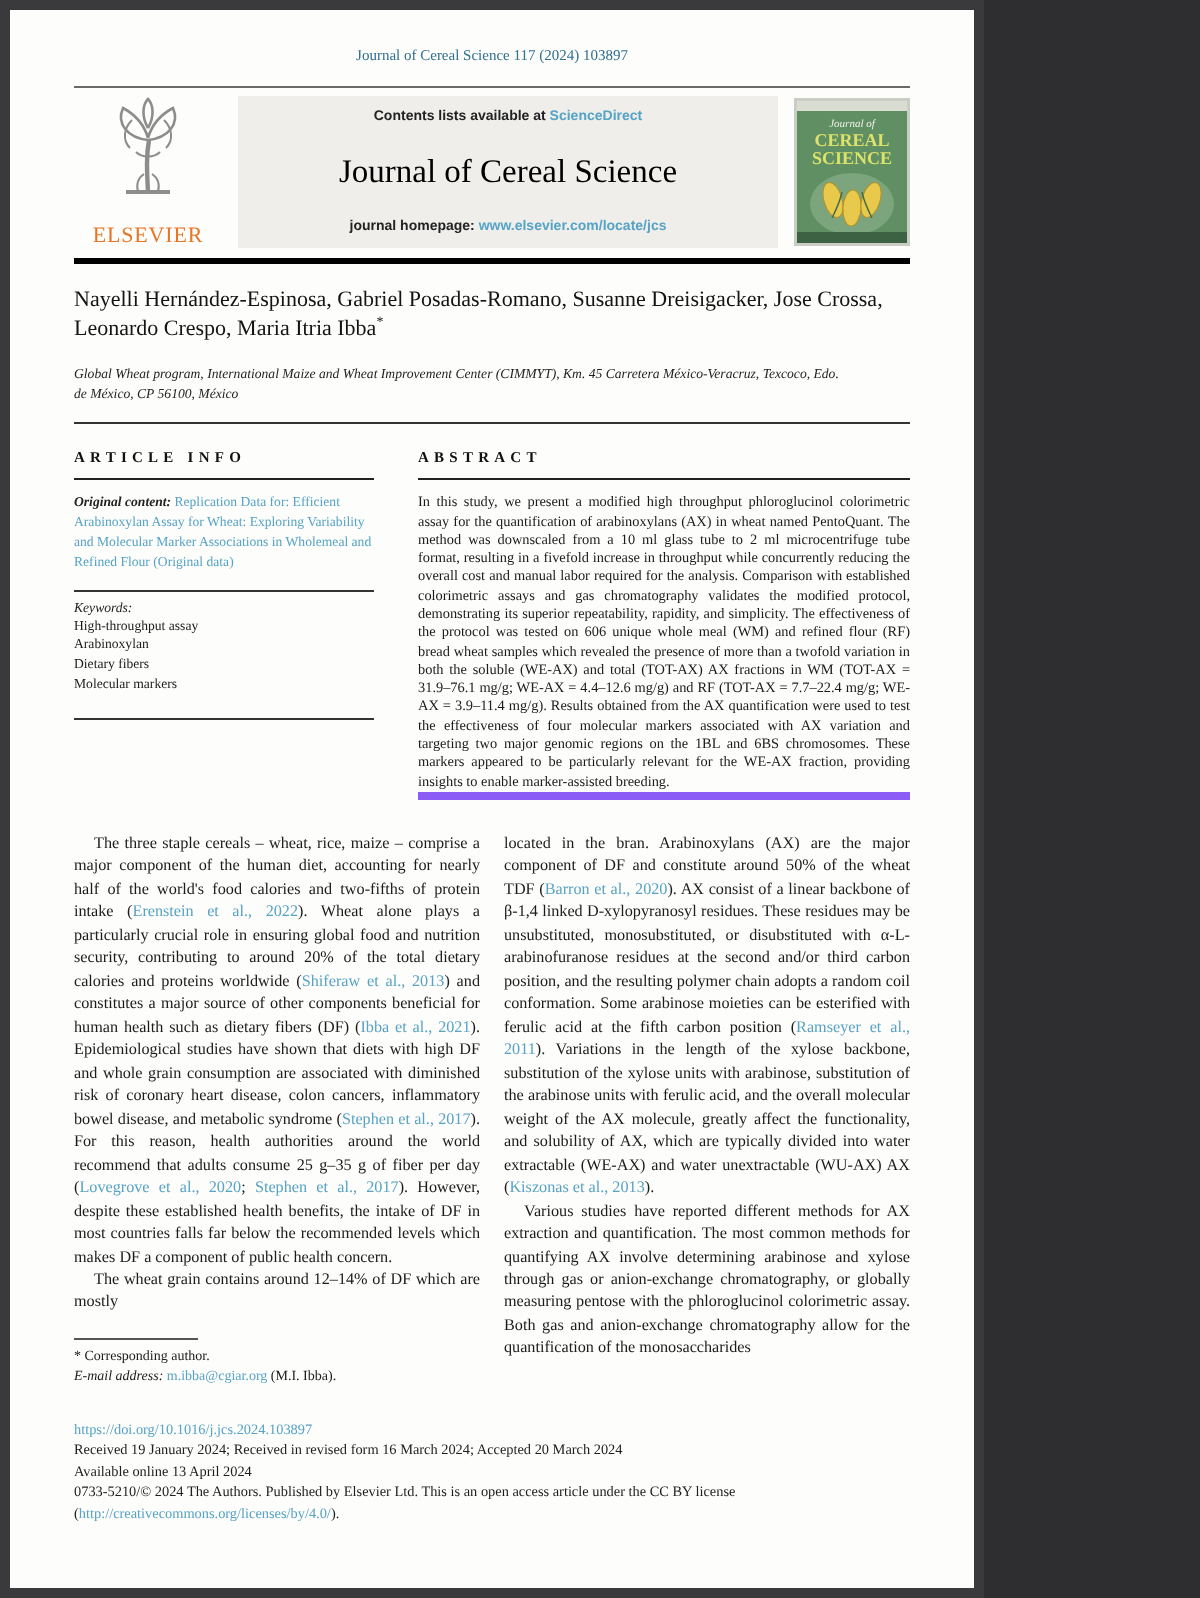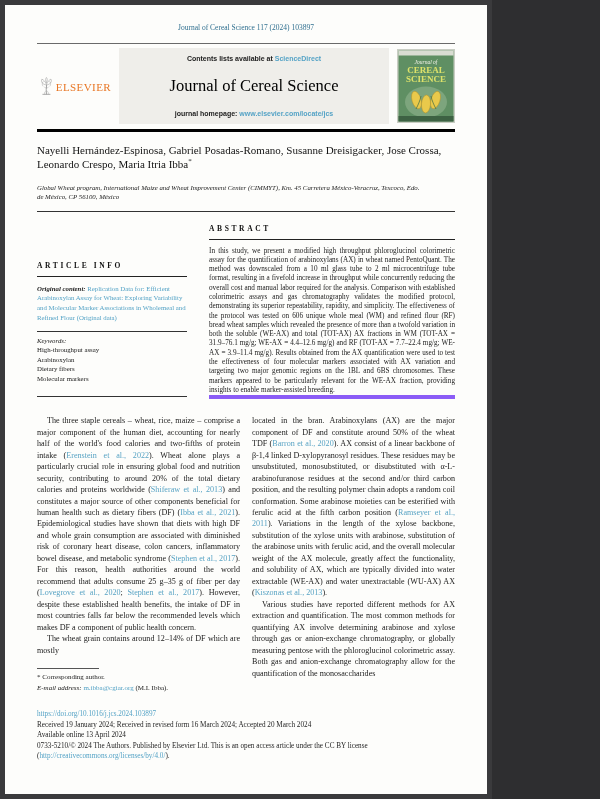--- a/index.html
+++ b/index.html
@@ -14,7 +14,7 @@
   .link{color:#55a3c6;text-decoration:none;cursor:pointer;}
   .banner{display:flex;gap:8px;border-top:1px solid #6a6a6a;border-bottom:3px solid #000;
     padding:4px 0 5px 0;height:76px;align-items:stretch;}
-  .publisher-logo{width:74px;display:flex;align-items:center;justify-content:space-between;}
+  .publisher-logo{width:74px;display:flex;flex-direction:column;align-items:center;justify-content:space-between;}
   .elsevier-text{color:#e87624;font-size:11px;letter-spacing:0.4px;margin-top:1px;}
   .banner-center{flex:1;background:#efeeea;display:flex;flex-direction:column;justify-content:space-between;
     text-align:center;padding:7px 8px;}

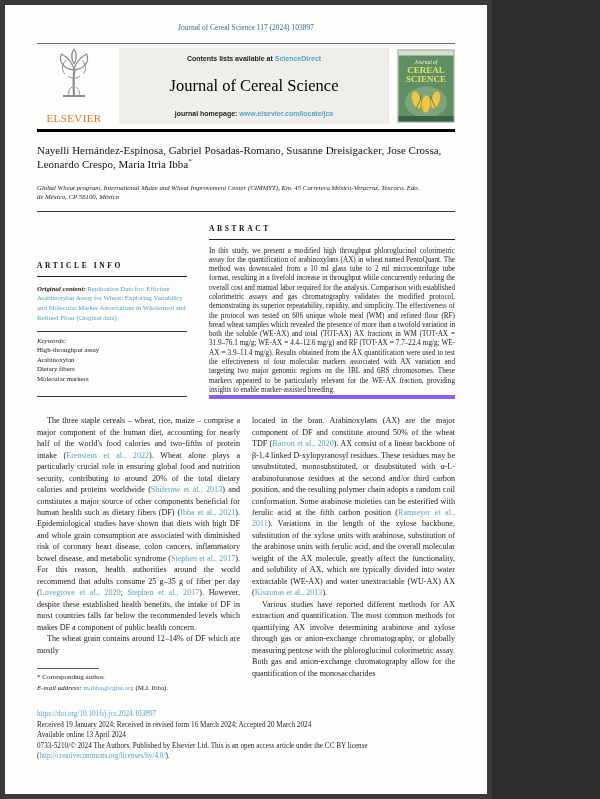--- a/index.html
+++ b/index.html
@@ -27,7 +27,7 @@
   .affiliation{font-size:6.8px;font-style:italic;margin-top:11px;line-height:1.4;color:#222;width:92%;}
   .rule-full{border-top:1px solid #333;margin-top:9px;}
   .info-abstract{display:flex;gap:22px;padding-top:12px;}
-  .info-col{width:150px;border-bottom:1px solid #333;padding-bottom:12px;align-self:flex-start;margin-top:37px;}
+  .info-col{width:150px;border-bottom:1px solid #333;padding-bottom:12px;align-self:flex-start;}
   .abstract-col{flex:1;border-bottom:4px solid #8b5cf6;padding-bottom:0;align-self:flex-start;}
   .col-heading{font-size:7.5px;font-weight:bold;letter-spacing:0.35em;color:#111;}
   .info-rule{border-top:1.2px solid #222;margin:6px 0 7px 0;}

